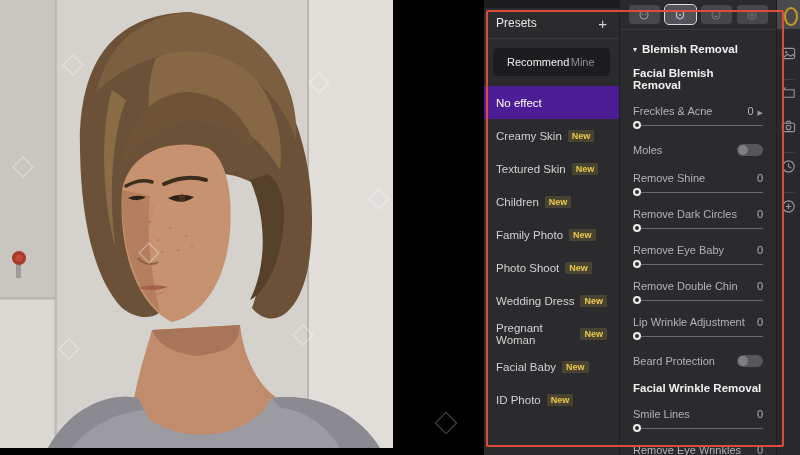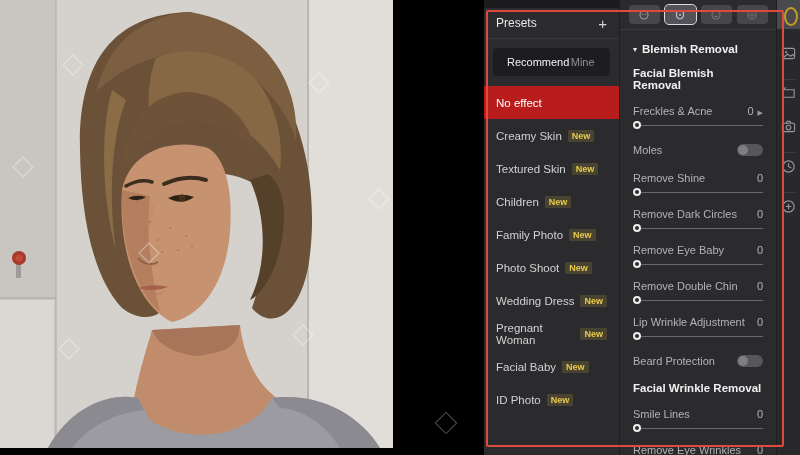--- a/index.html
+++ b/index.html
@@ -29,7 +29,7 @@
   .plist { }
   .prow { height:33px; display:flex; align-items:center; padding:0 12px;
           font-size:11.5px; color:#d2d2d4; }
-  .prow.sel { background:#b91c1c; color:#ffffff; }
+  .prow.sel { background:#4c1d95; color:#ffffff; }
   .badge { margin-left:6px; font-size:9px; font-weight:bold; color:#e9c94d;
            background:rgba(233,201,77,.16); border-radius:1px; padding:1px 4px; }
 

